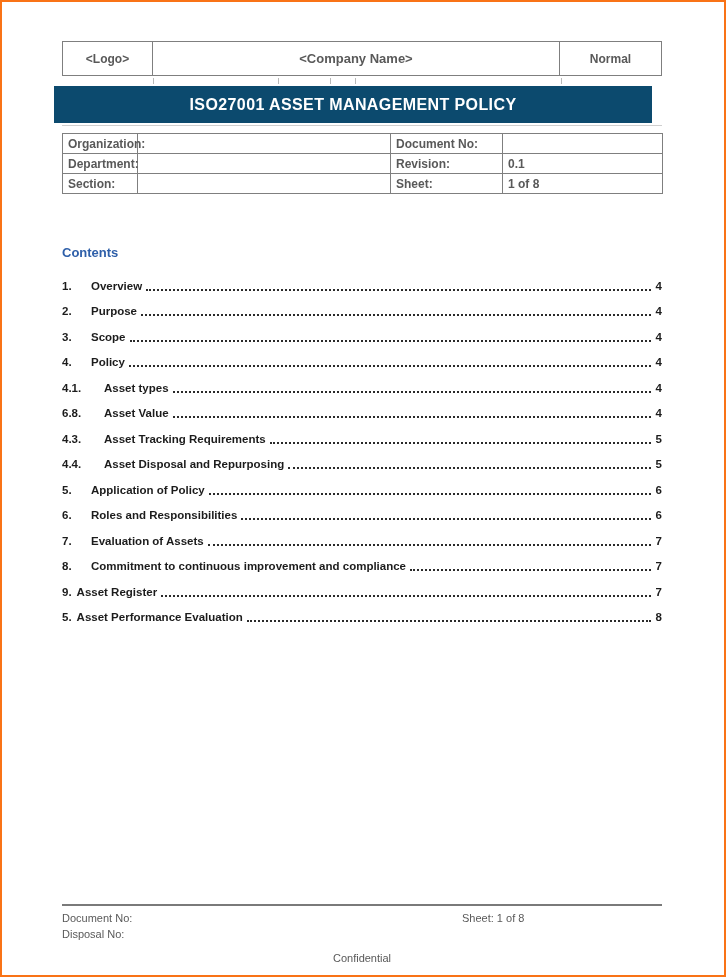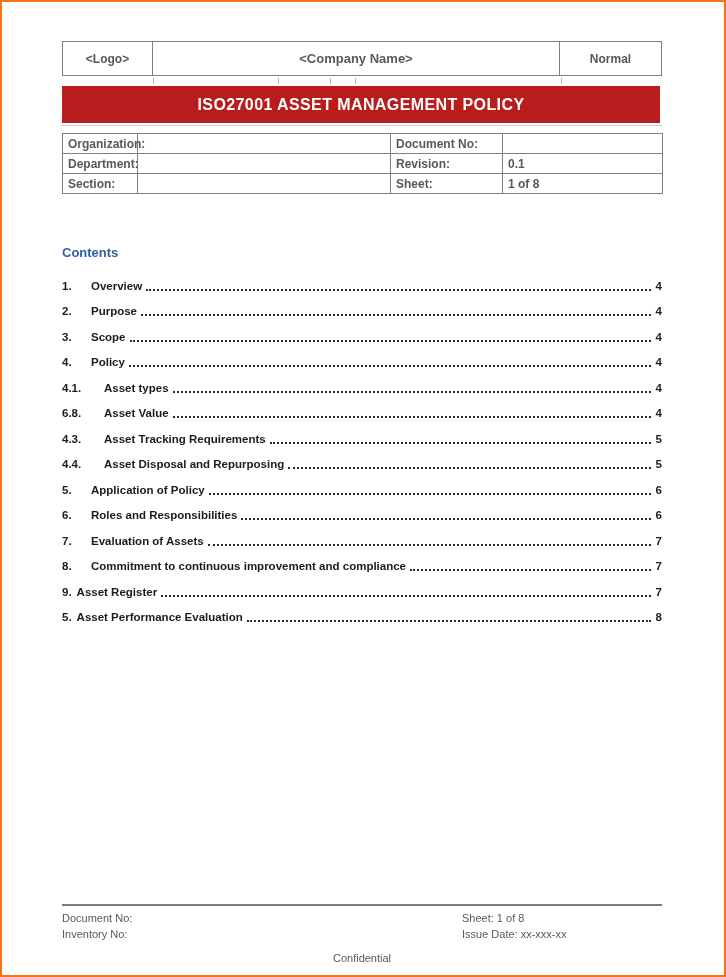--- a/index.html
+++ b/index.html
@@ -31,8 +31,8 @@
   .tick{position:absolute;top:1px;width:1px;height:6px;background:#b9b9b9;}
   
   .banner{
-    position:absolute;left:60px;top:84px;width:598px;height:37px;
-    background:#b91c1c;
+    position:absolute;left:52px;top:84px;width:598px;height:37px;
+    background:#0c4a6e;
     display:flex;align-items:center;justify-content:center;
     color:#ffffff;font-size:16px;font-weight:bold;letter-spacing:.4px;
   }

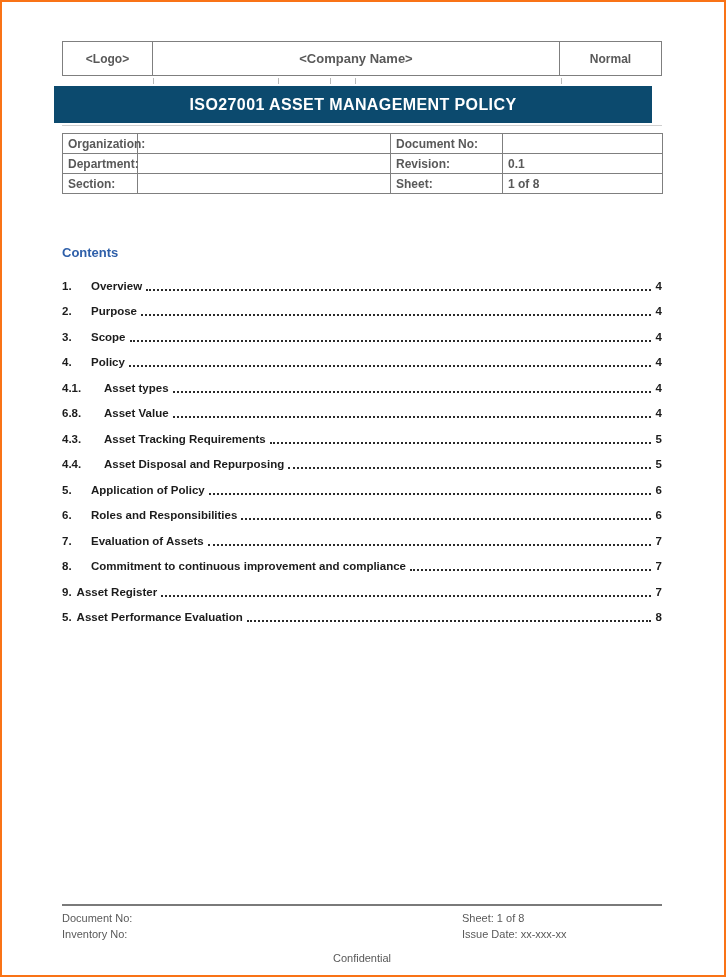--- a/index.html
+++ b/index.html
@@ -219,7 +219,7 @@
   <div class="footer">
     <div class="footer-left">
       <div>Document No:</div>
-      <div>Inventory No:</div>
+      <div>Disposal No:</div>
     </div>
     <div class="footer-center">Confidential</div>
     <div class="footer-right">

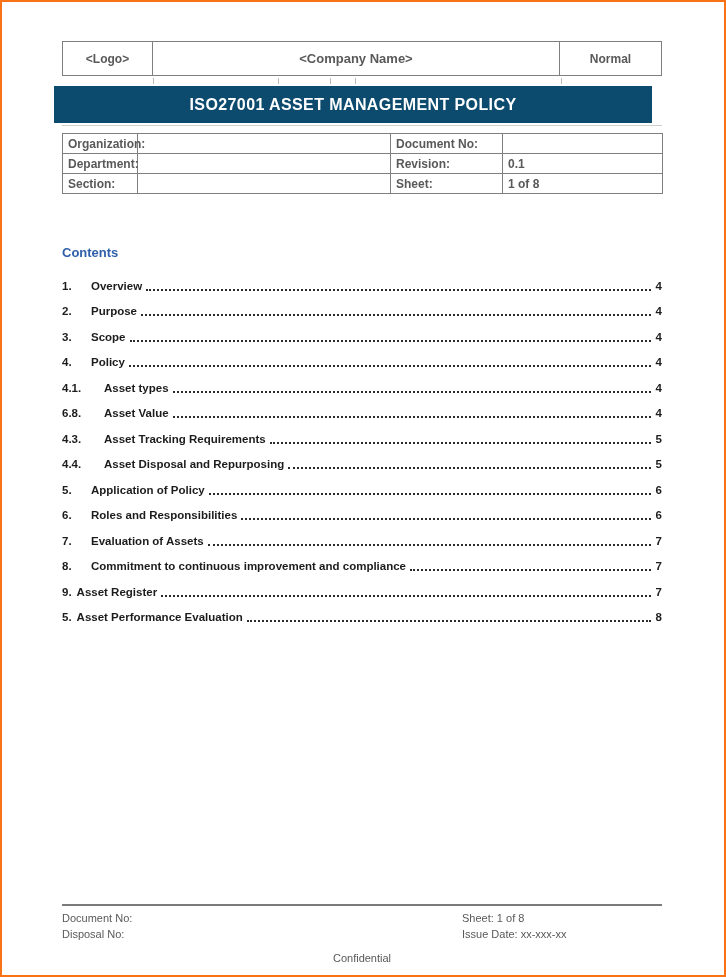--- a/index.html
+++ b/index.html
@@ -224,7 +224,6 @@
     <div class="footer-center">Confidential</div>
     <div class="footer-right">
       <div>Sheet: 1 of 8</div>
-      <div>Issue Date: xx-xxx-xx</div>
     </div>
   </div>
 

